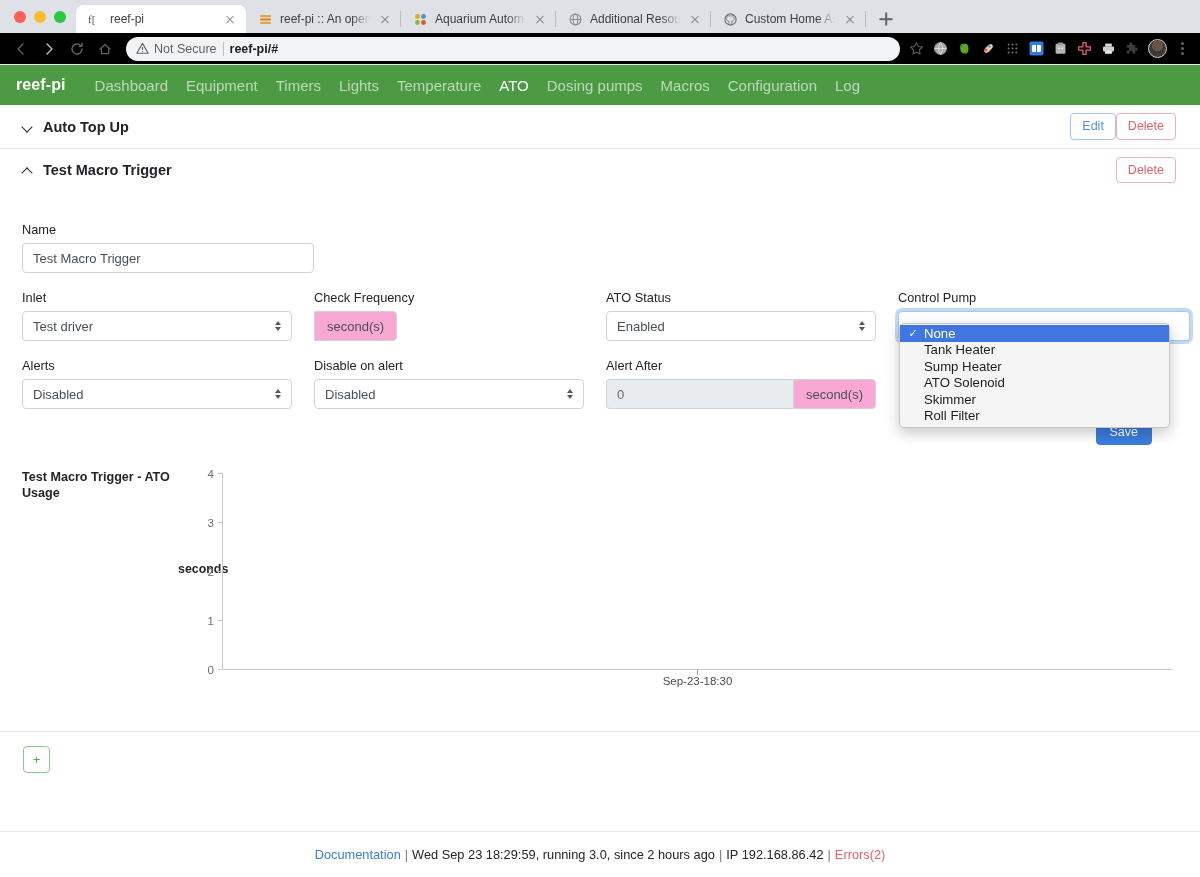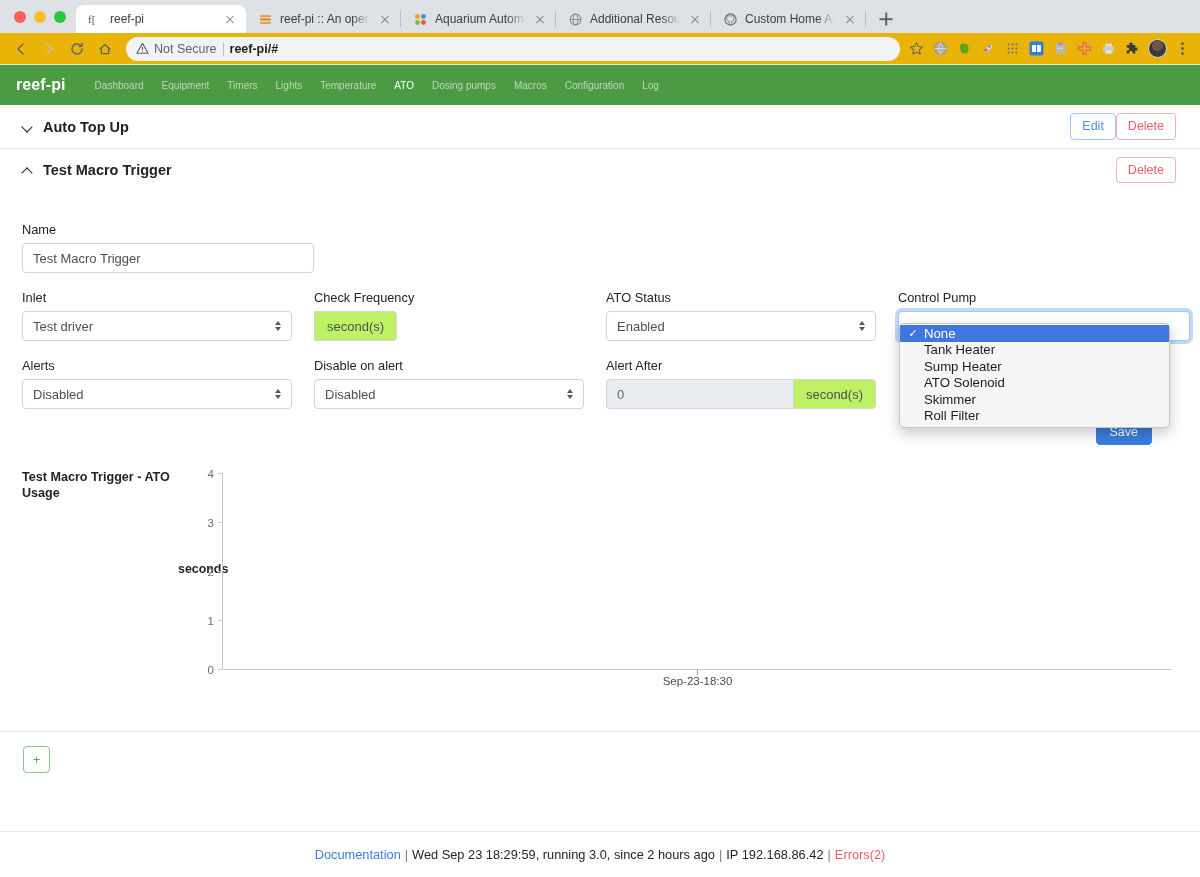--- a/index.html
+++ b/index.html
@@ -56,7 +56,7 @@
   .newtab::after  { width:1.6px; height:13px; transform:translate(-50%,-50%); }
 
   .toolbar {
-    height:32px; background:#eab308; display:flex; align-items:center;
+    height:32px; background:#000000; display:flex; align-items:center;
     padding:0 8px; gap:2px; border-bottom:1px solid #e8eaed;
   }
   .navbtn { width:26px; height:26px; position:relative; color:#5f6368; display:flex; align-items:center; justify-content:center; }

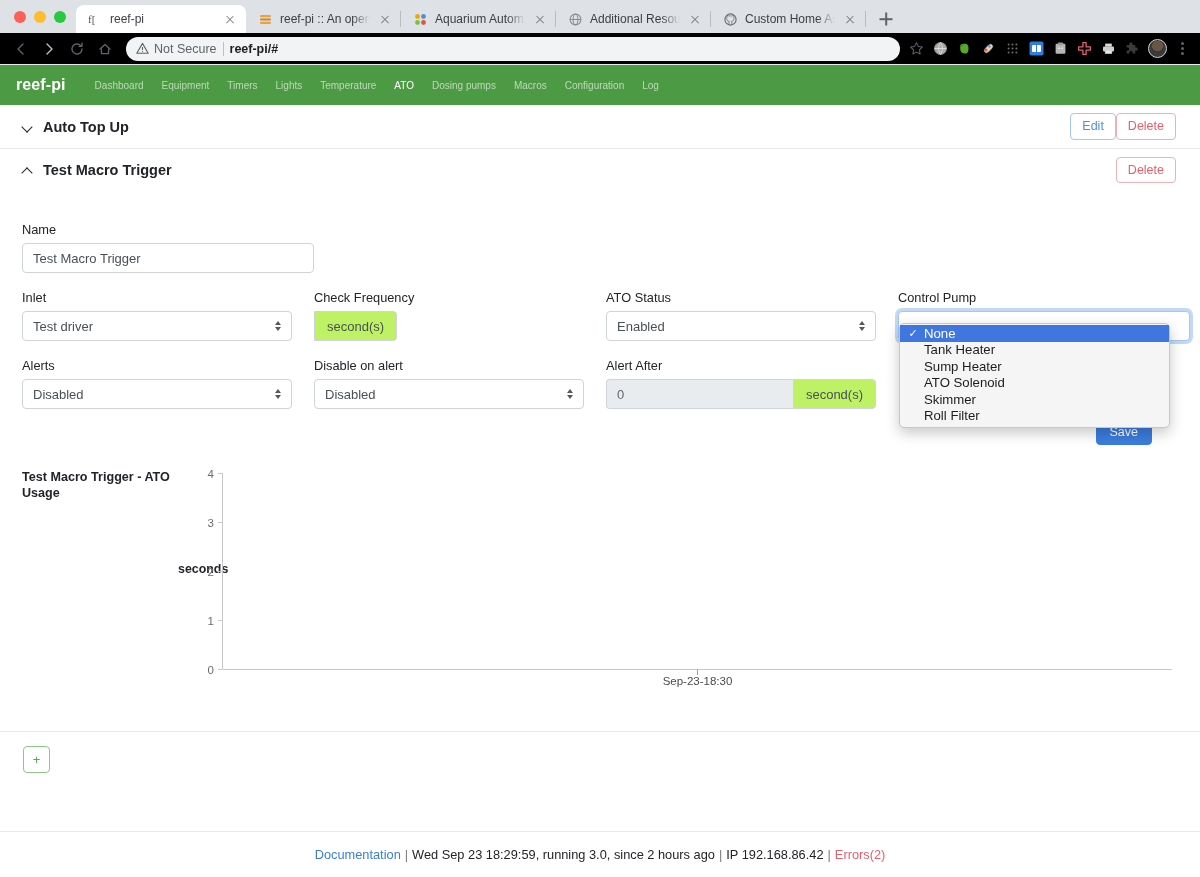--- a/index.html
+++ b/index.html
@@ -86,7 +86,7 @@
   }
   .brand { font-size:16px; font-weight:bold; color:#fff; margin-right:20px; letter-spacing:.1px; }
   .navlink {
-    font-size:10px; color:rgba(255,255,255,.62); padding:0 9px; white-space:nowrap;
+    font-size:15px; color:rgba(255,255,255,.62); padding:0 9px; white-space:nowrap;
   }
   .navlink.active { color:#ffffff; }
 

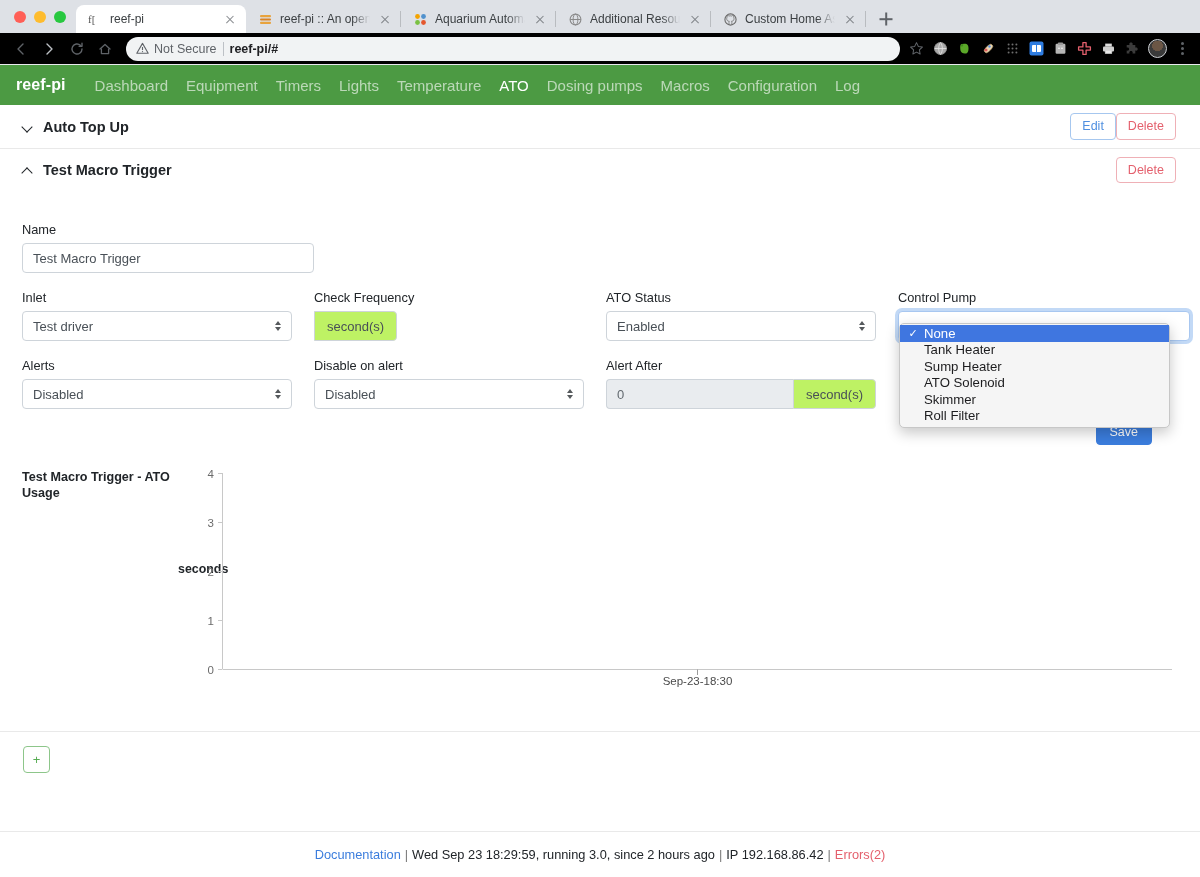--- a/index.html
+++ b/index.html
@@ -135,7 +135,7 @@
   .input-group { display:flex; width:100%; }
   .input-group .inputbox { border-radius:4px 0 0 4px; border-right:none; flex:1; }
   .input-group .addon {
-    height:30px; background:#bef264; border:1px solid #ced4da; border-radius:0 4px 4px 0;
+    height:30px; background:#f9a8d4; border:1px solid #ced4da; border-radius:0 4px 4px 0;
     display:flex; align-items:center; padding:0 12px; font-size:13px; color:#495057;
   }
   .inputbox.readonly { background:#e9ecef; color:#636a70; }

